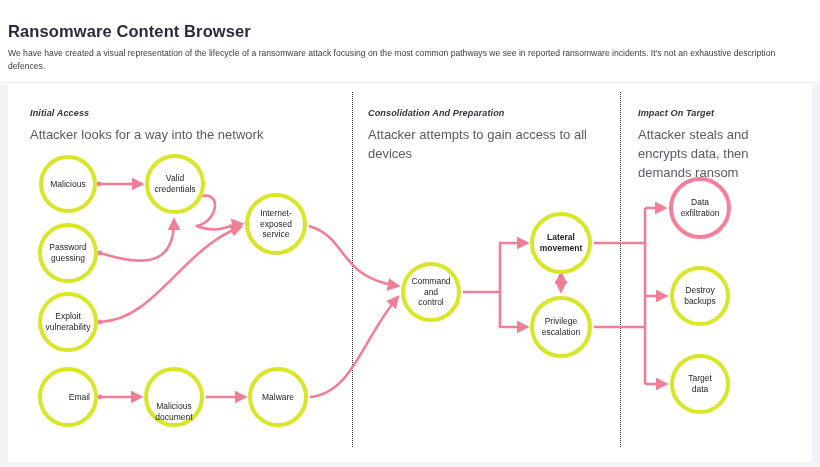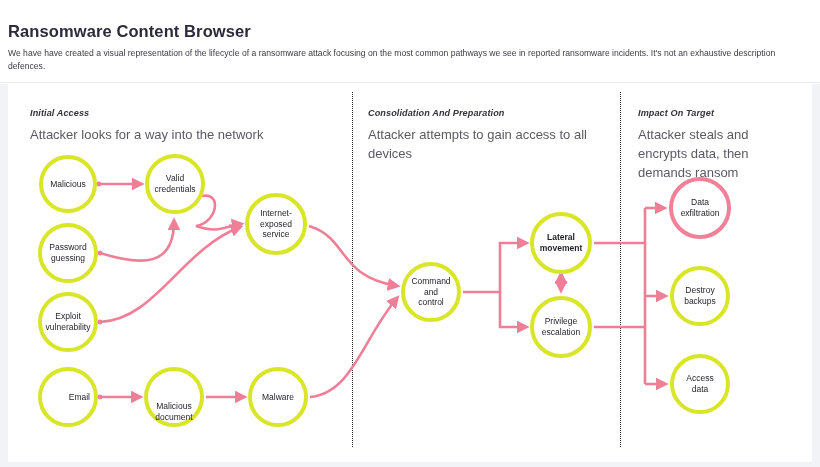--- a/index.html
+++ b/index.html
@@ -255,7 +255,7 @@
 backups</span>
         </div>
         <div class="node style-lime" style="left: 662px; top: 270px; width: 60px; height: 60px;">
-          <span class="node-label">Access
+          <span class="node-label">Target
 data</span>
         </div>
       </div>

